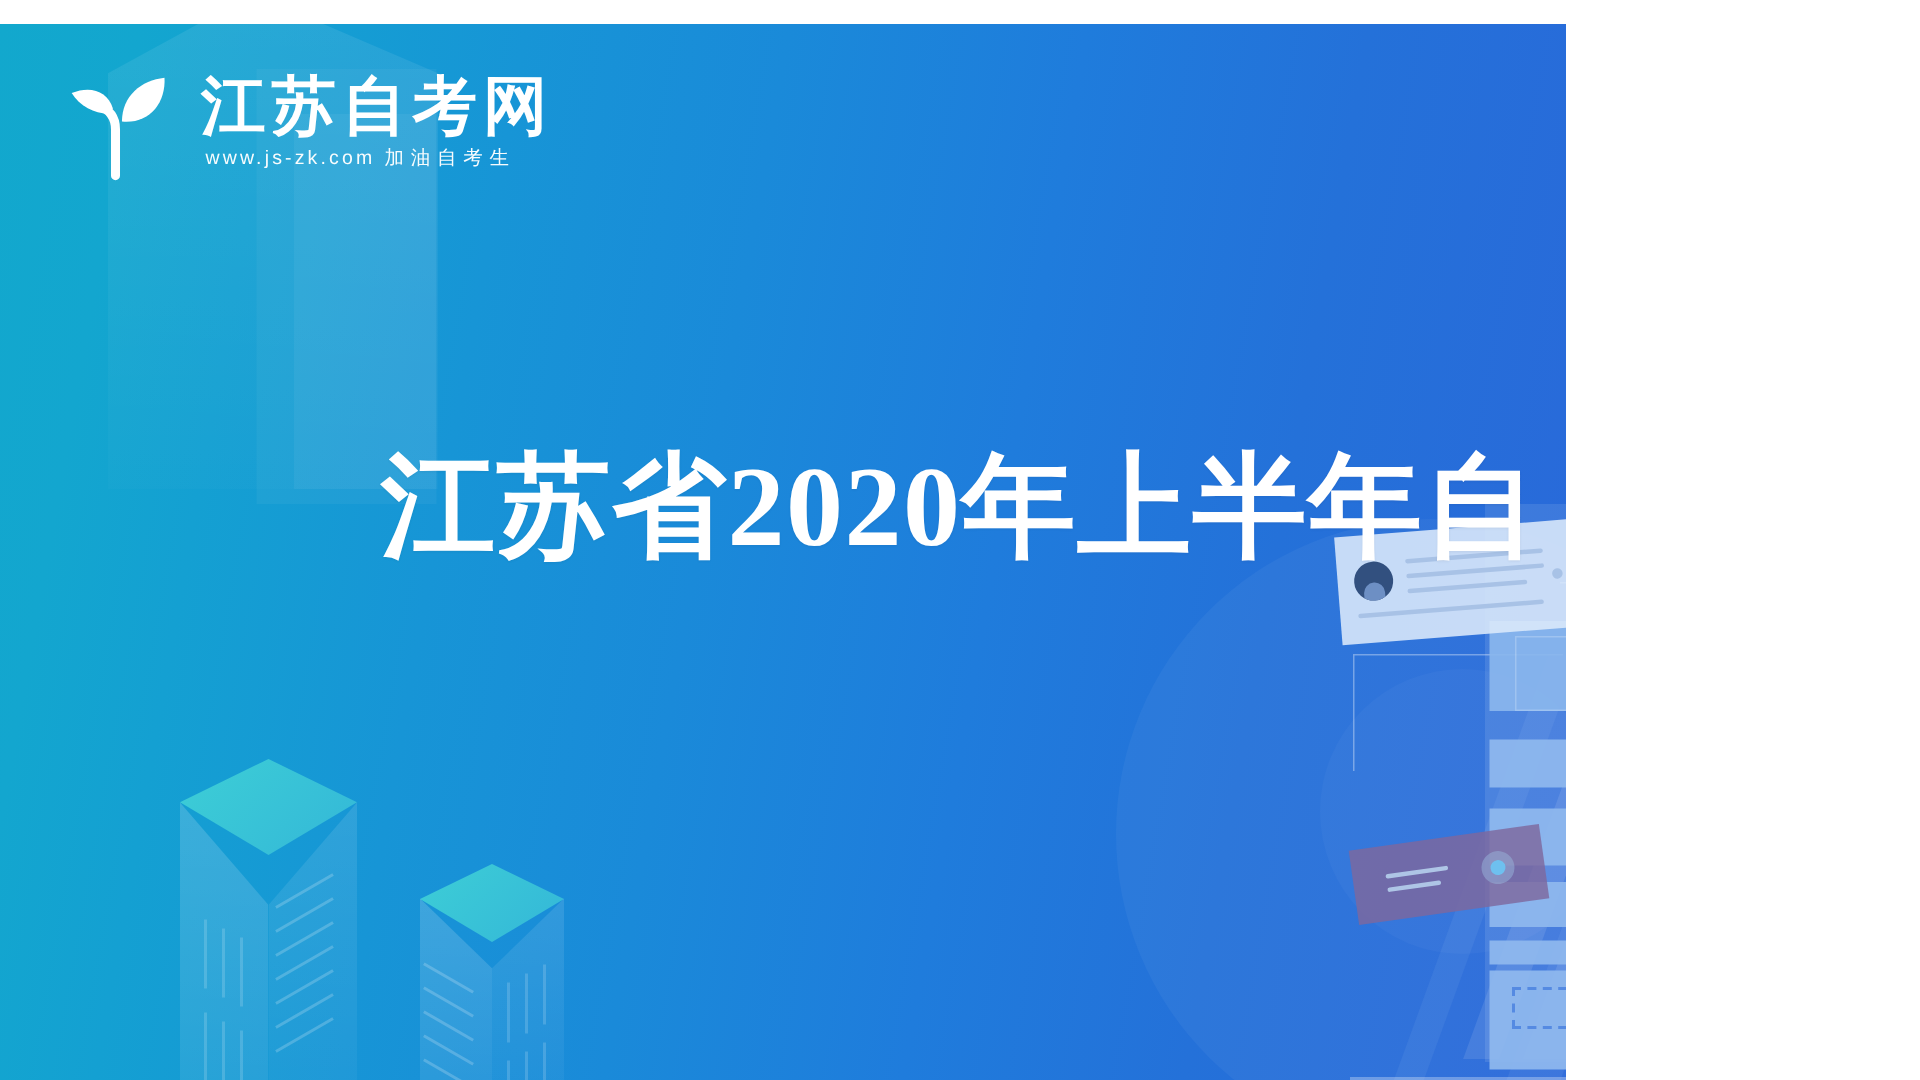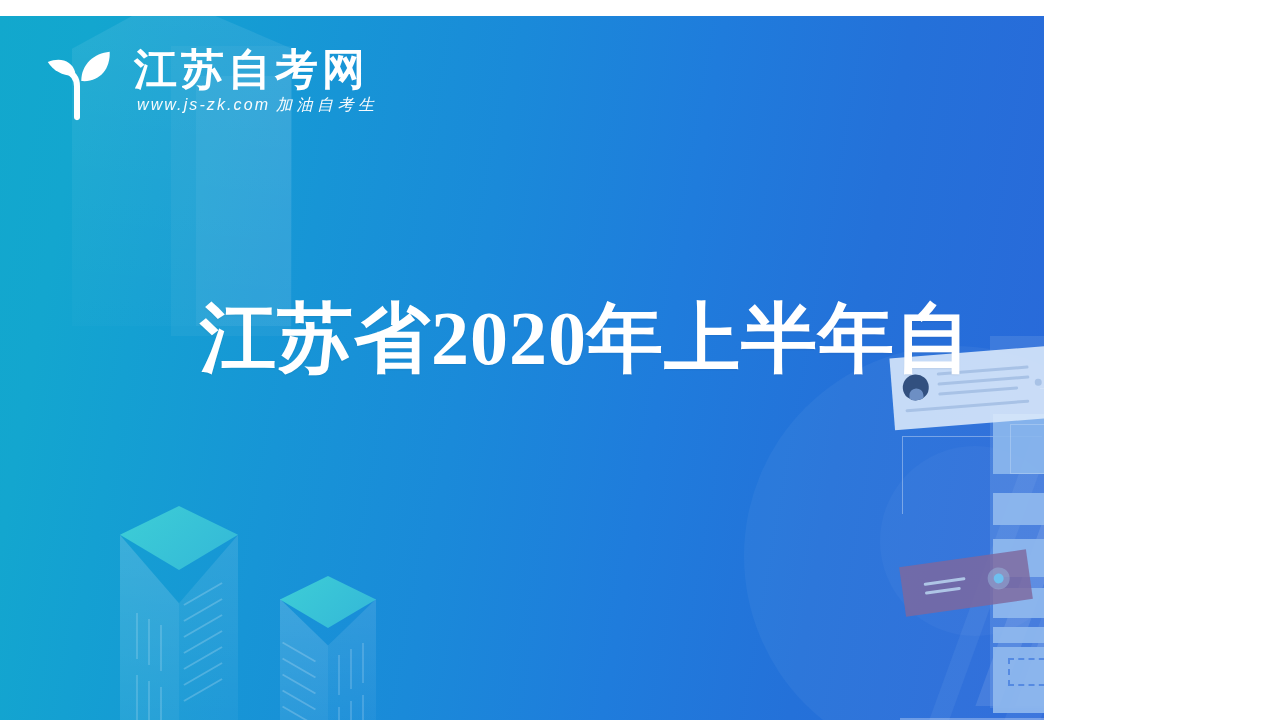--- a/index.html
+++ b/index.html
@@ -135,13 +135,12 @@
     white-space: nowrap;
   }
   .logo-sub {
-    font-size: 16px;
+    font-size: 13px;
     color: #ffffff;
     letter-spacing: 2.1px;
     white-space: nowrap;
     opacity: 0.97;
     padding-left: 3px;
-    font-style: italic;
   }
   .logo-sub .cn { letter-spacing: 4.5px; margin-left: 6px; }
 

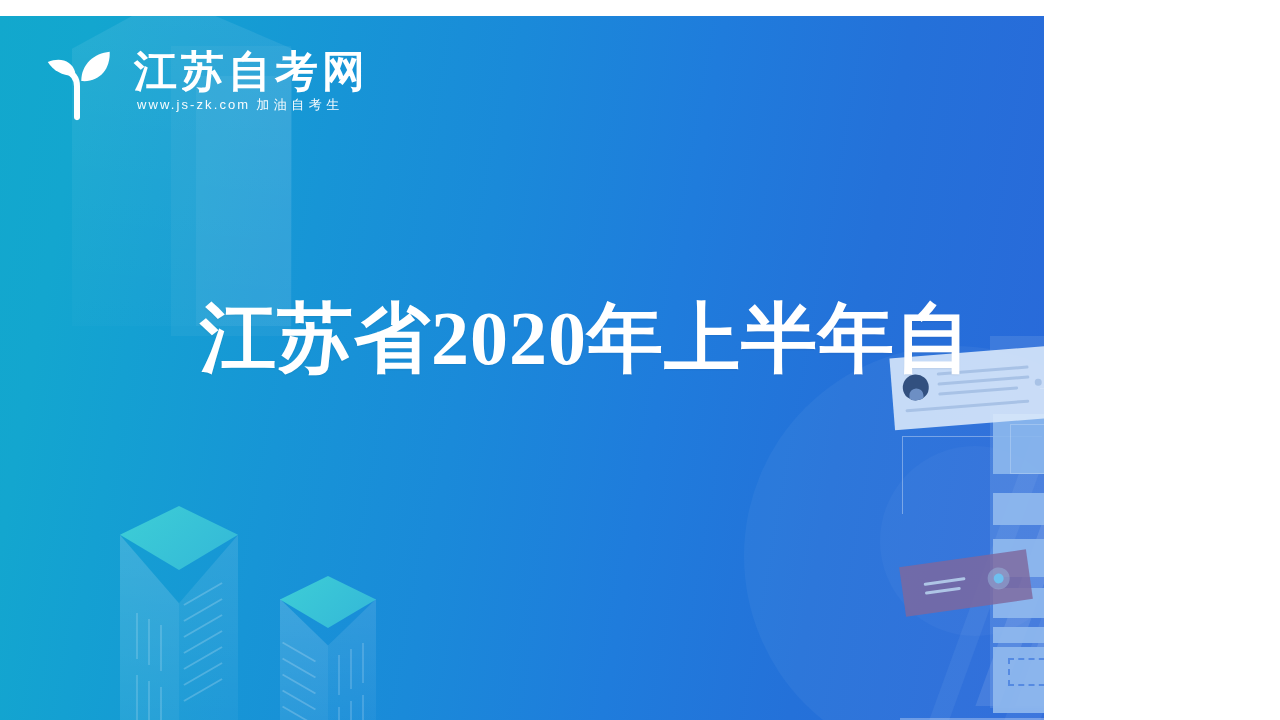--- a/index.html
+++ b/index.html
@@ -150,7 +150,7 @@
     left: 200px;
     top: 272px;
     width: 880px;
-    text-align: left;
+    text-align: center;
     color: #ffffff;
     font-family: "Liberation Serif", "DejaVu Serif", serif;
     font-weight: bold;

